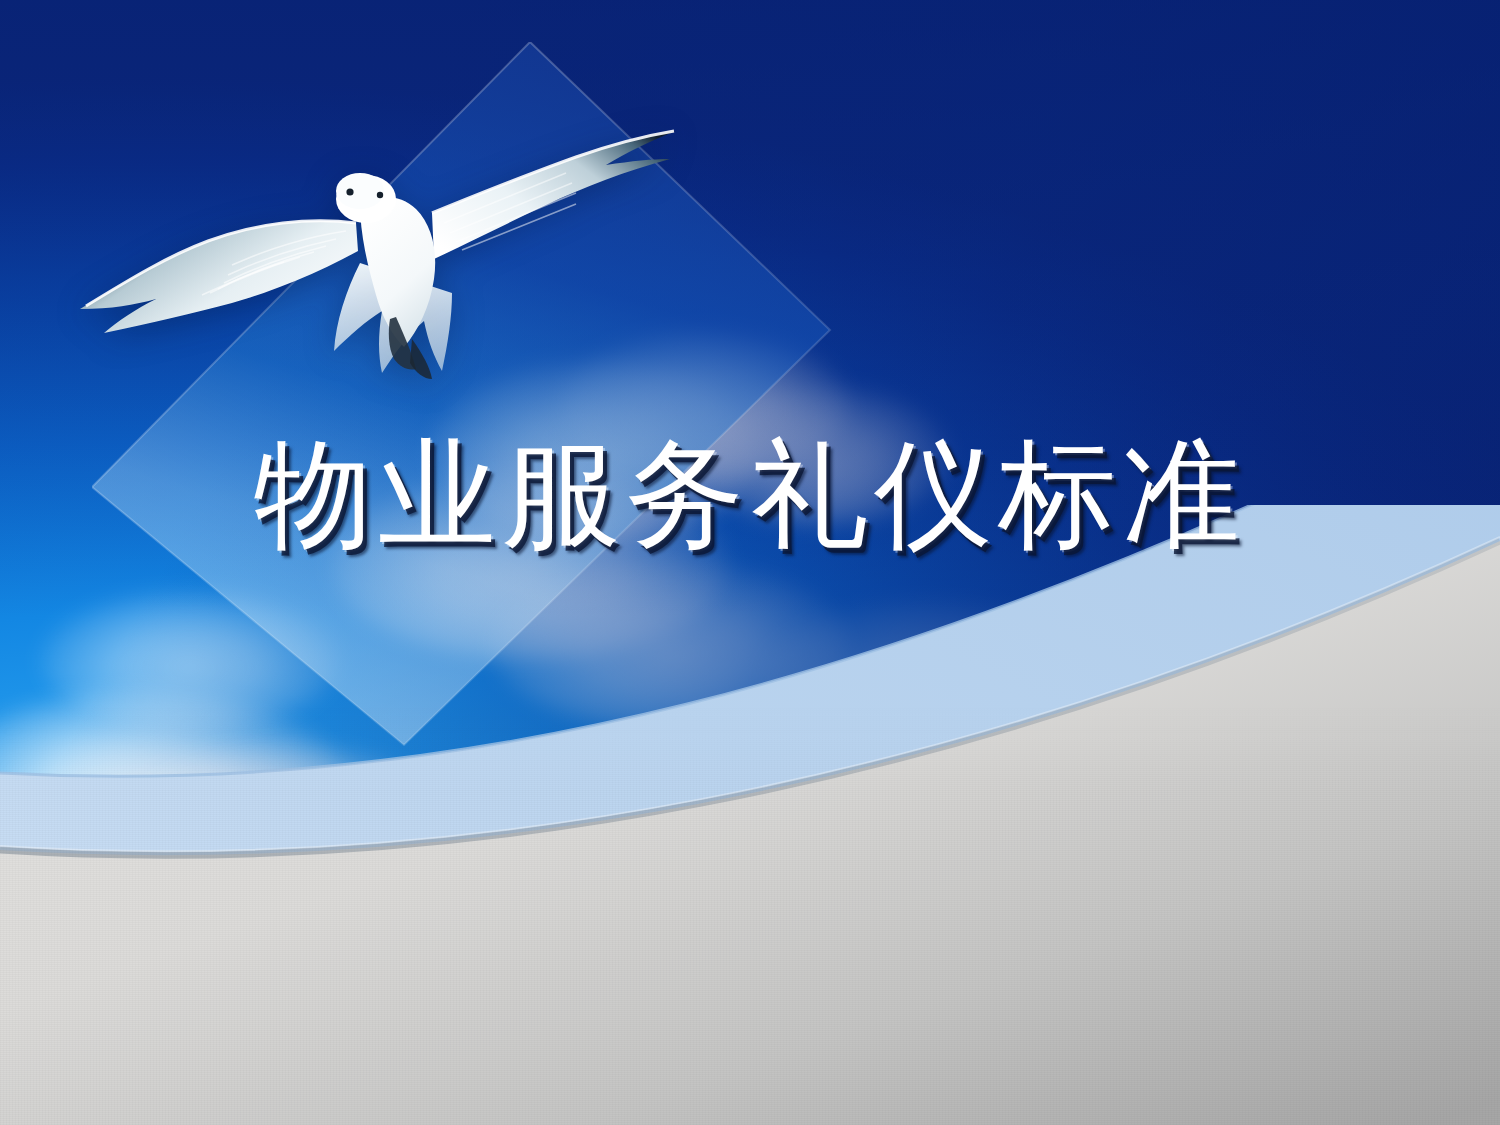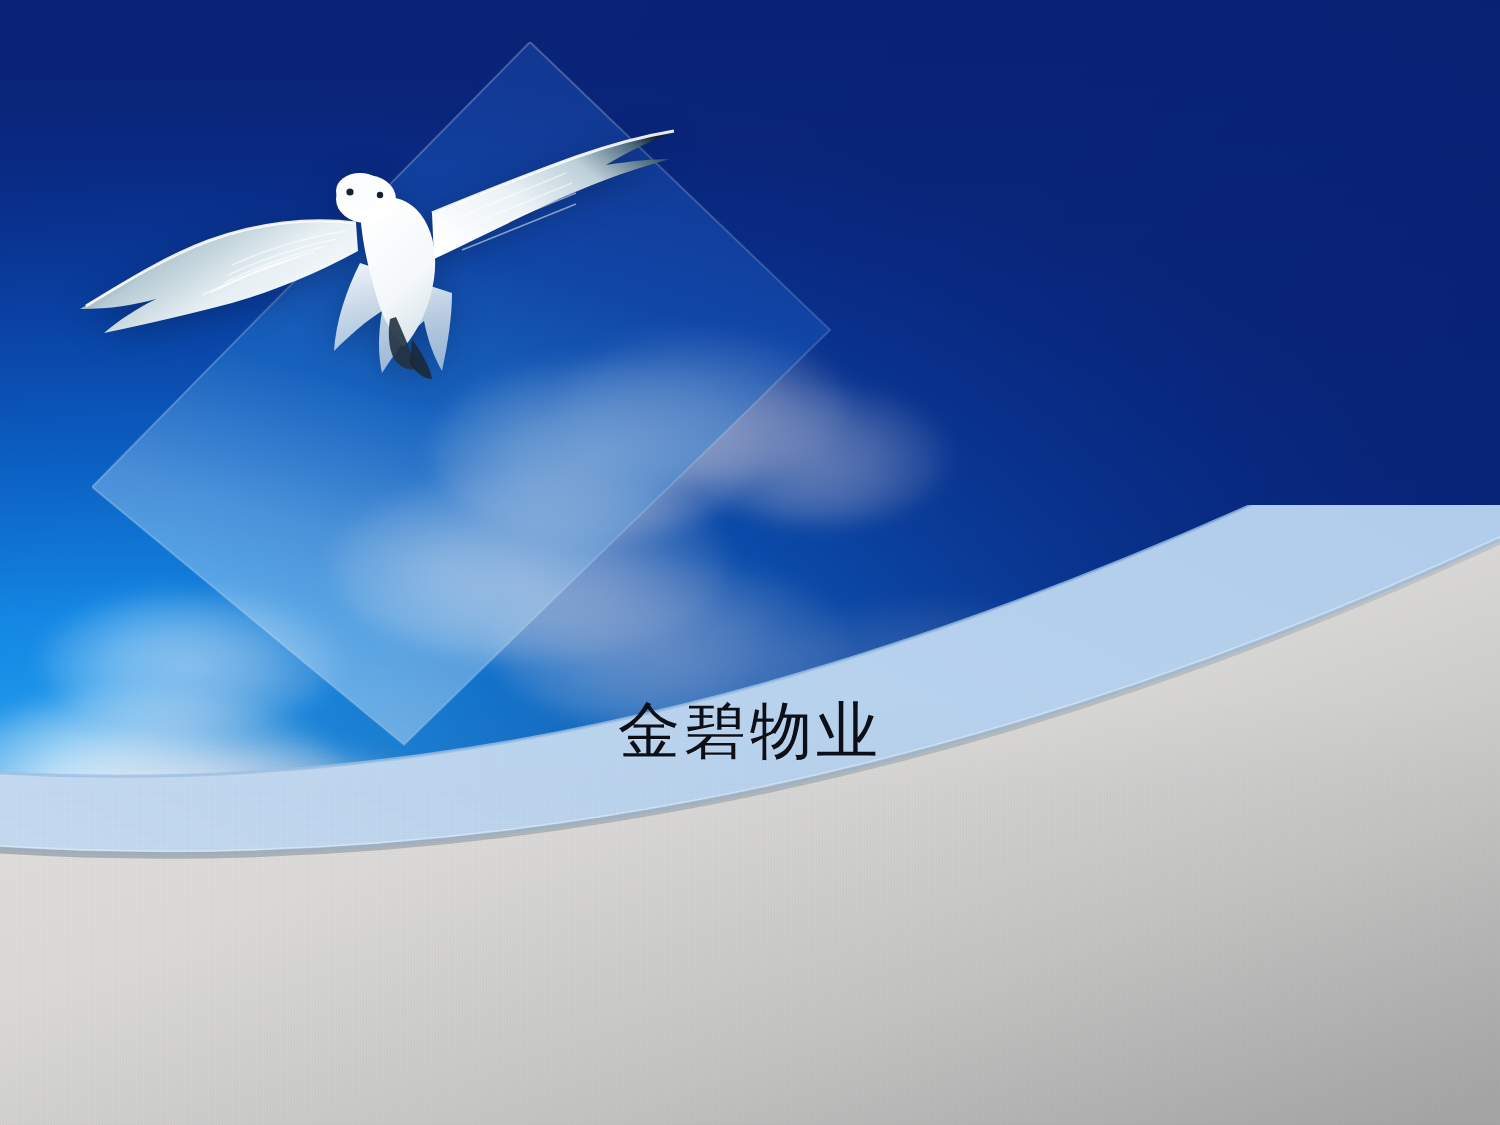--- a/index.html
+++ b/index.html
@@ -269,6 +269,9 @@
     <div class="grain"></div>
   </div>
 
+  <div class="title-box">
+    <div class="title">物业服务礼仪标准</div>
+  </div>
 
   <div class="subtitle-box">
     <div class="subtitle">金碧物业</div>

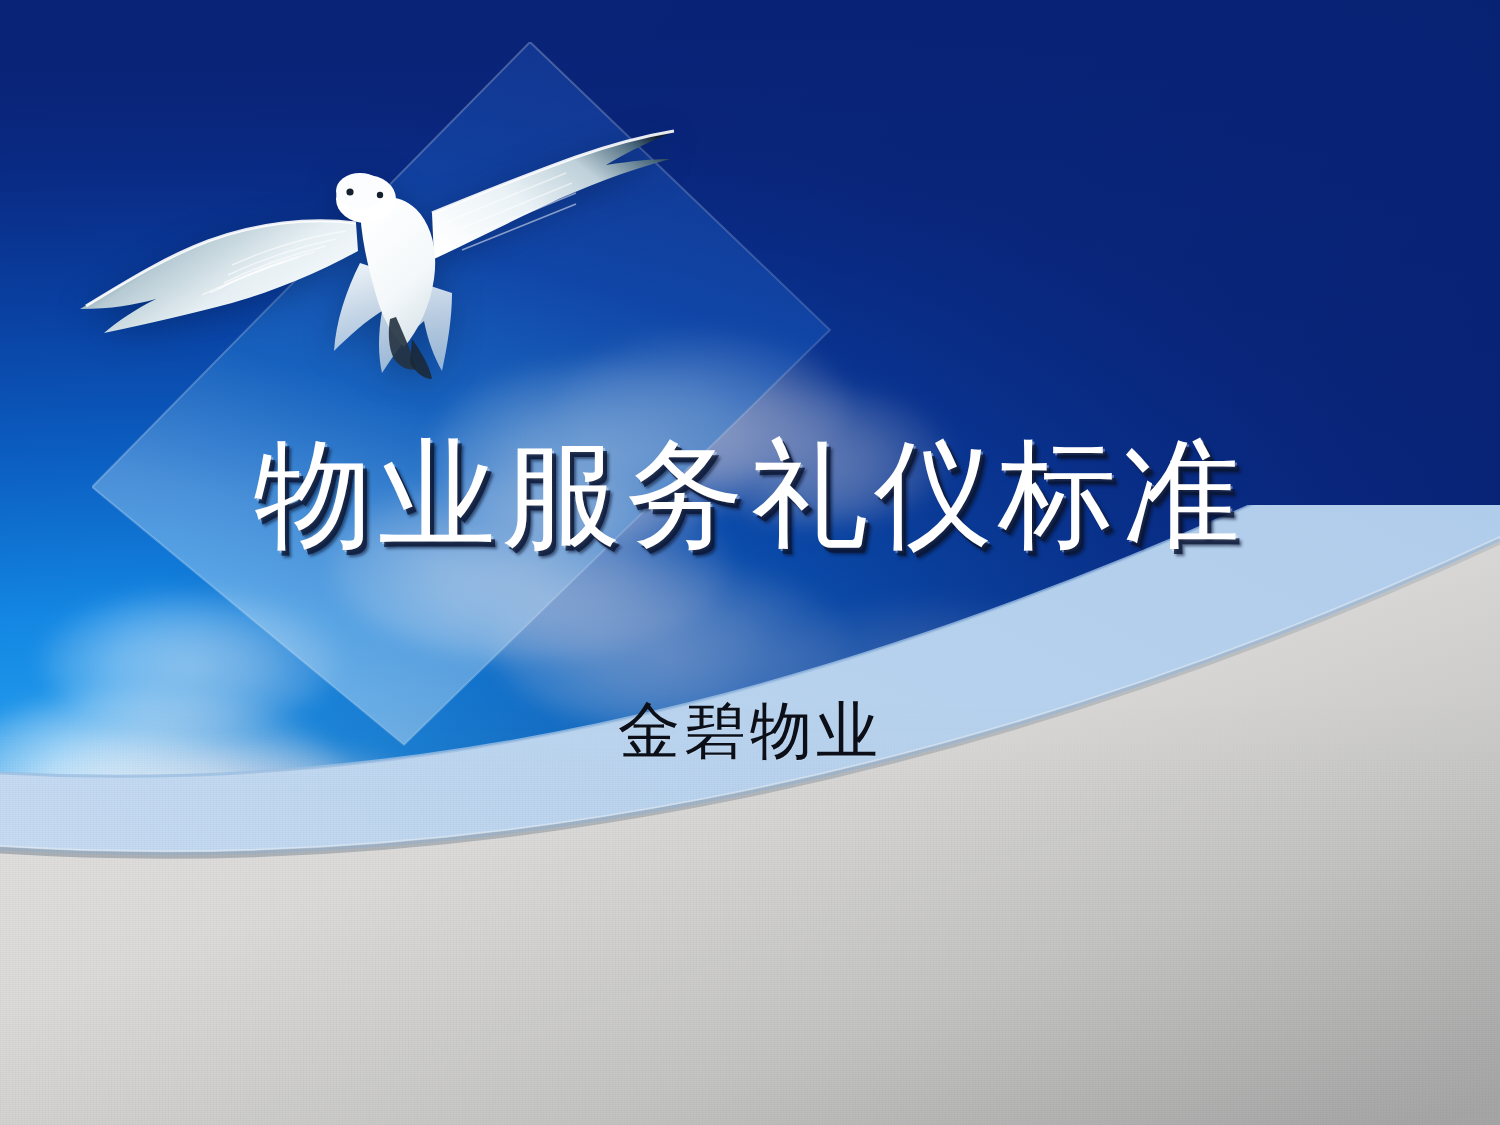--- a/index.html
+++ b/index.html
@@ -273,9 +273,6 @@
     <div class="title">物业服务礼仪标准</div>
   </div>
 
-  <div class="subtitle-box">
-    <div class="subtitle">金碧物业</div>
-  </div>
 
 </div>
 

